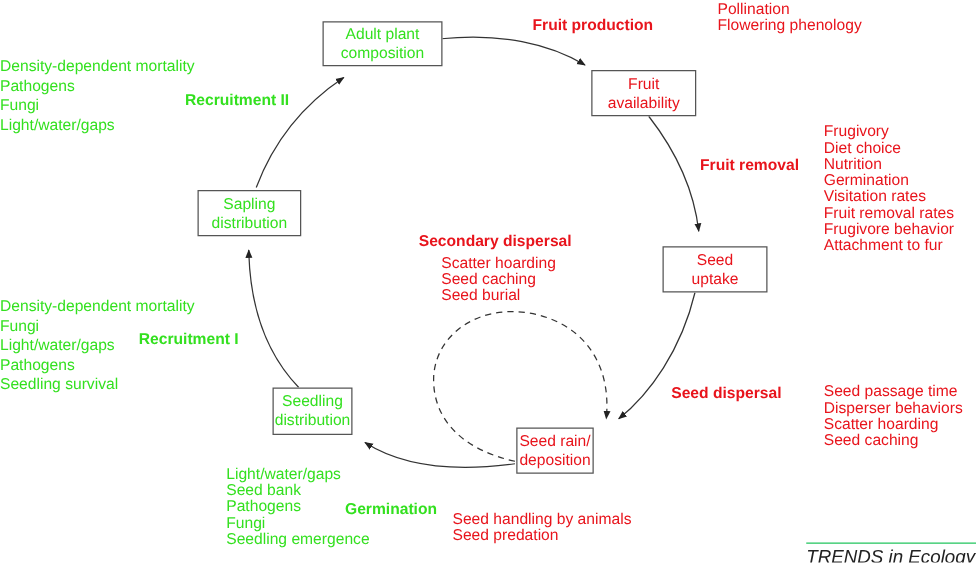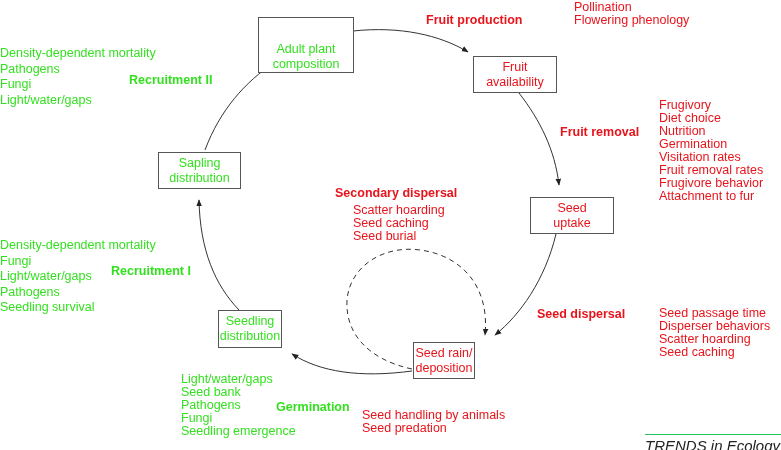--- a/index.html
+++ b/index.html
@@ -36,7 +36,7 @@
   <path d="M412,369 C370,360 345,335 347,300 C350,265 385,245 420,250 C460,255 490,285 485,335" fill="none" stroke="#333" stroke-width="1" stroke-dasharray="5,4" marker-end="url(#ah)"></path>
 </svg>
 
-<div class="box green" style="left:258px;top:17px;width:96px;height:56px;align-items:flex-end;">
+<div class="box green" style="left:258px;top:17px;width:96px;height:36px;">
   <span style="white-space:pre;">Adult plant
 composition</span>
 </div>

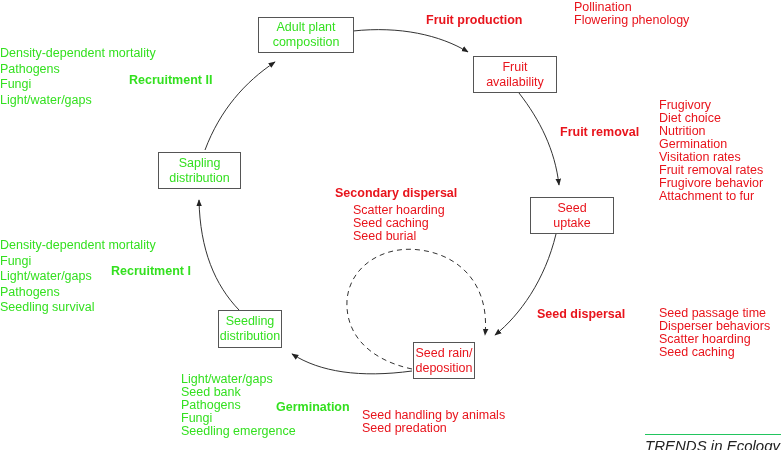--- a/index.html
+++ b/index.html
@@ -116,7 +116,7 @@
   <div>Seedling survival</div>
 </div>
 
-<div class="abs green head" style="left:129px;top:73px;">Recruitment II</div>
+<div class="abs green head" style="left:148px;top:73px;">Recruitment II</div>
 <div class="abs green glist" style="left:0px;top:46px;">
   <div>Density-dependent mortality</div>
   <div>Pathogens</div>

